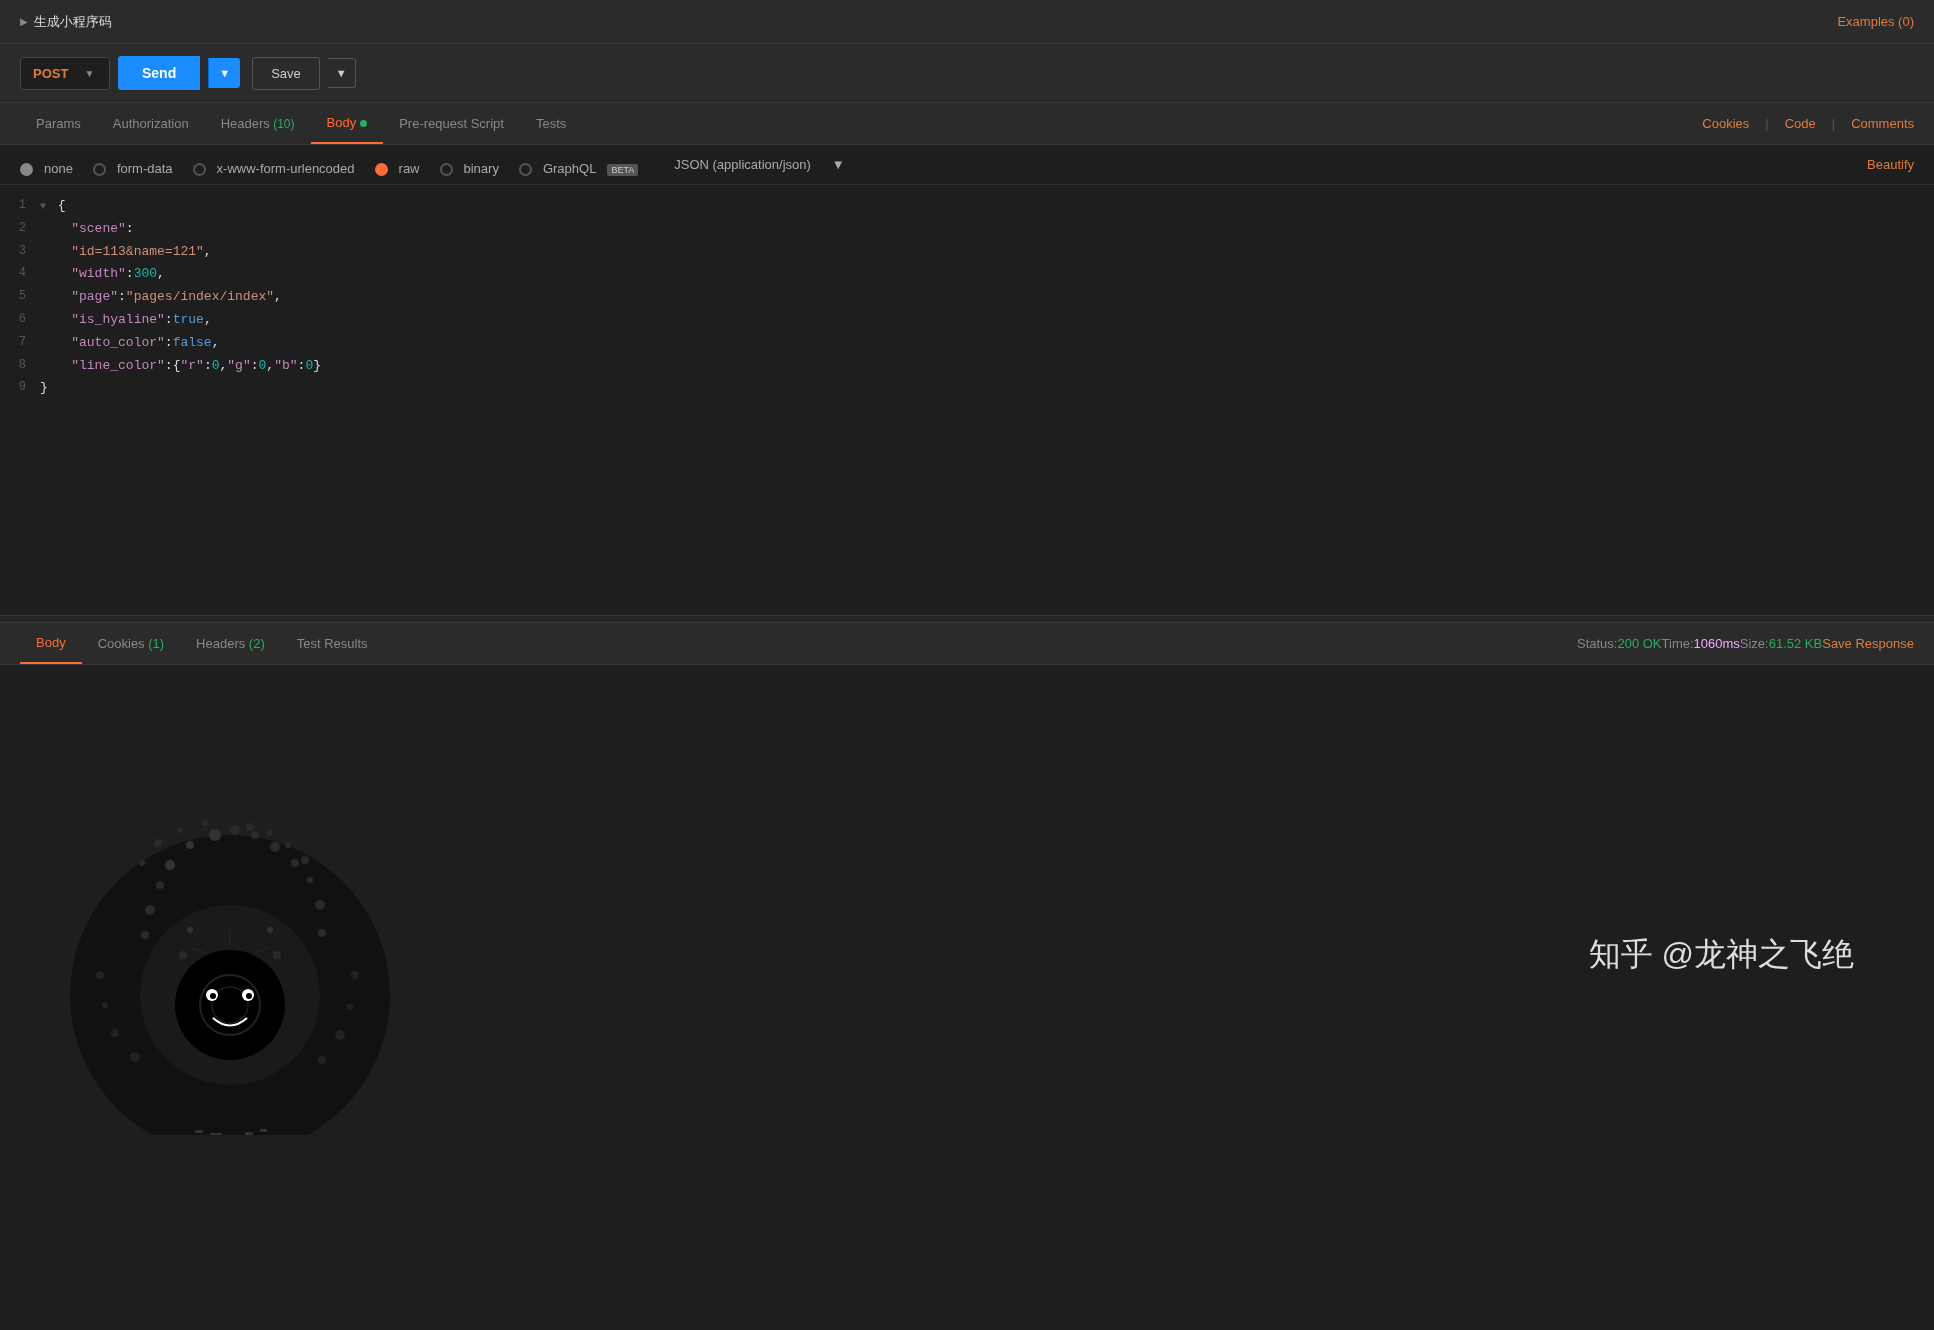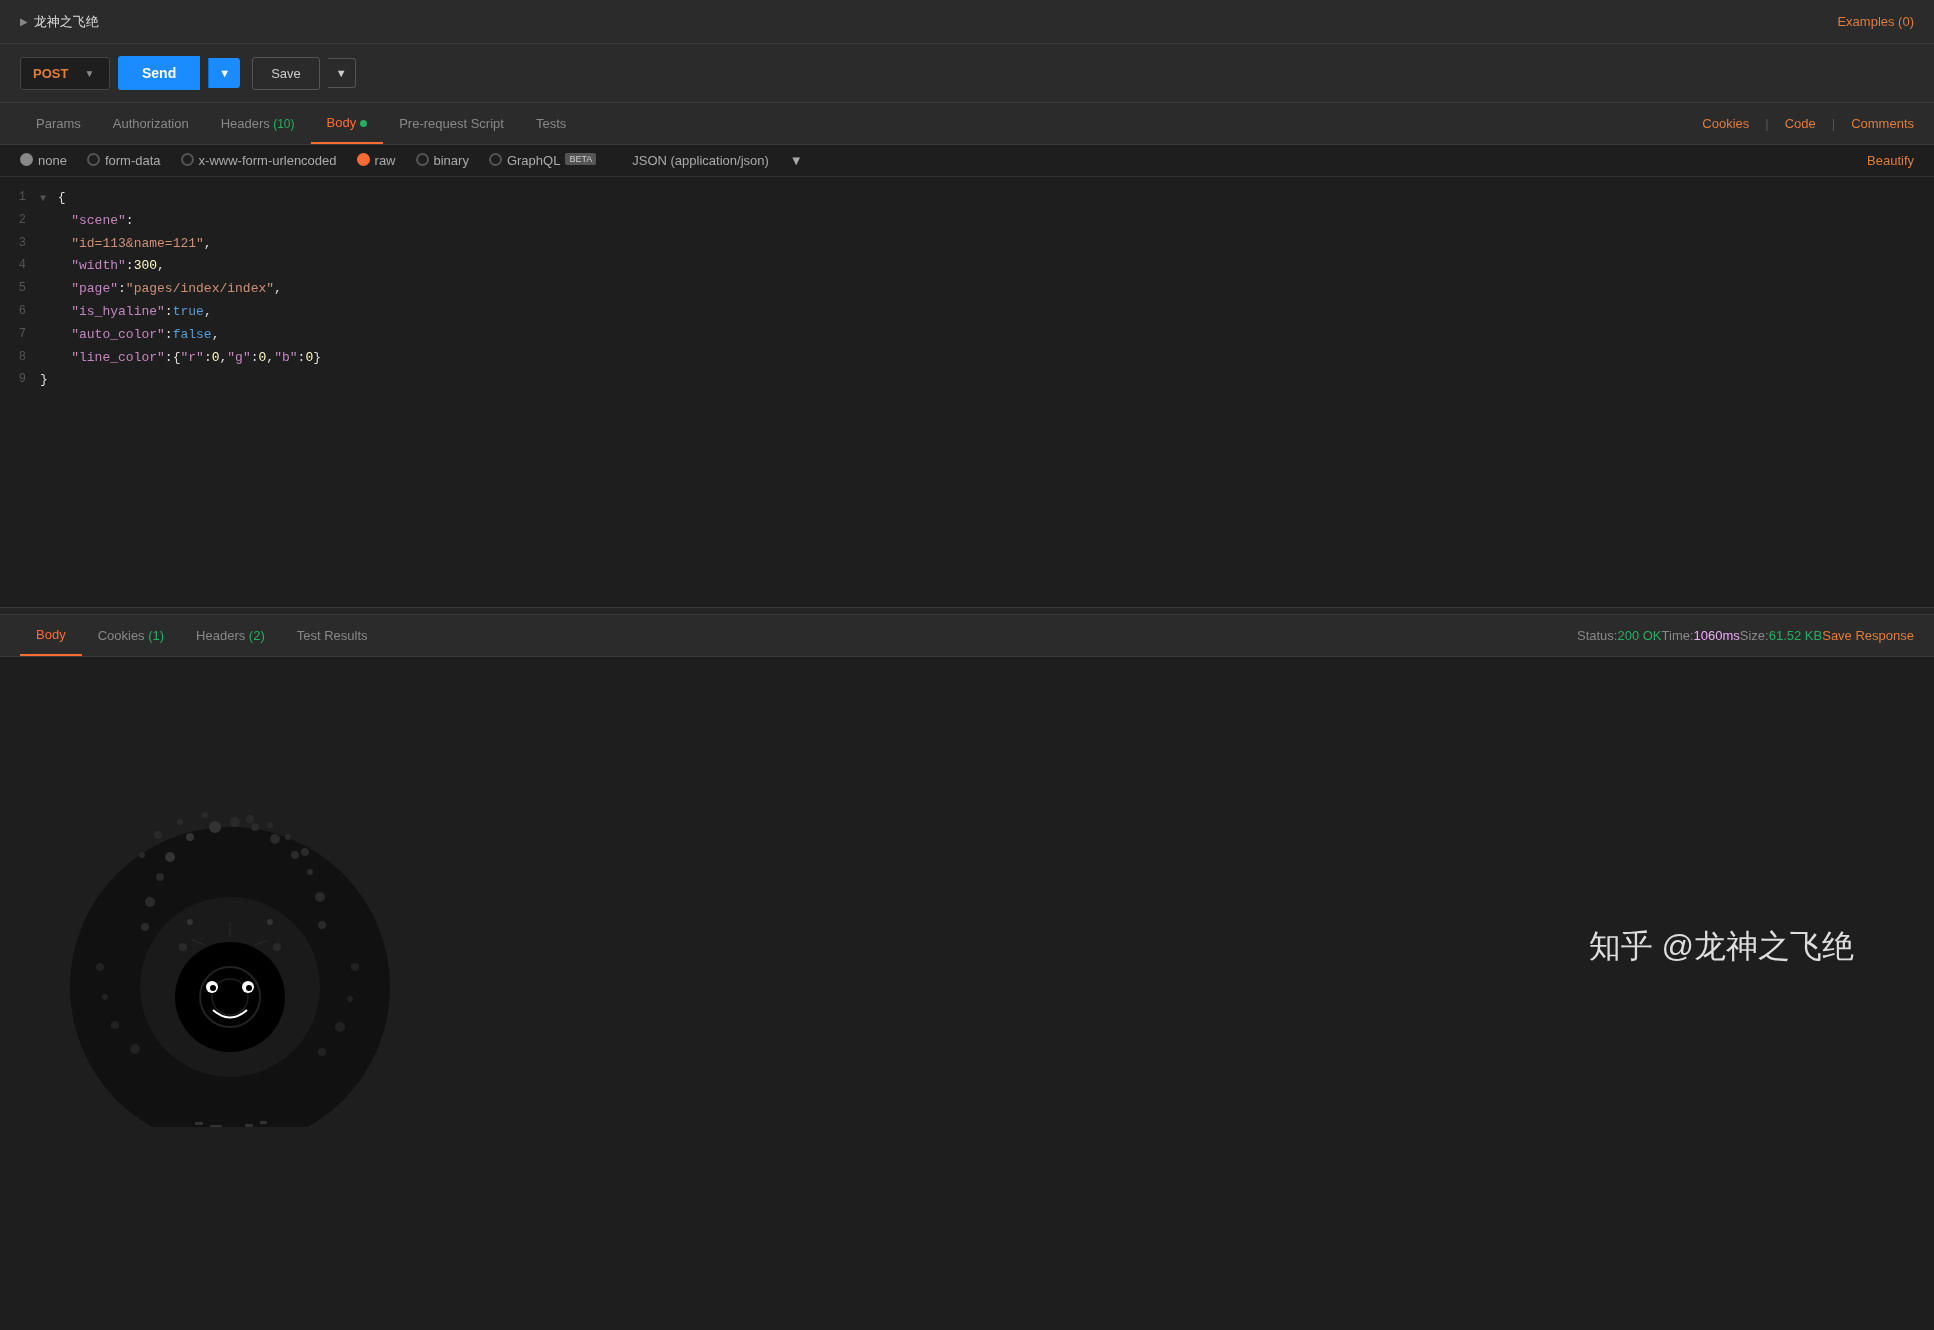--- a/index.html
+++ b/index.html
@@ -324,7 +324,7 @@
 <div class="top-bar">
   <div class="top-bar-left">
     <span class="arrow">▶</span>
-    <span>龙神之飞绝</span>
+    <span>生成小程序码</span>
   </div>
   <div class="top-bar-right">Examples (0)</div>
 </div>

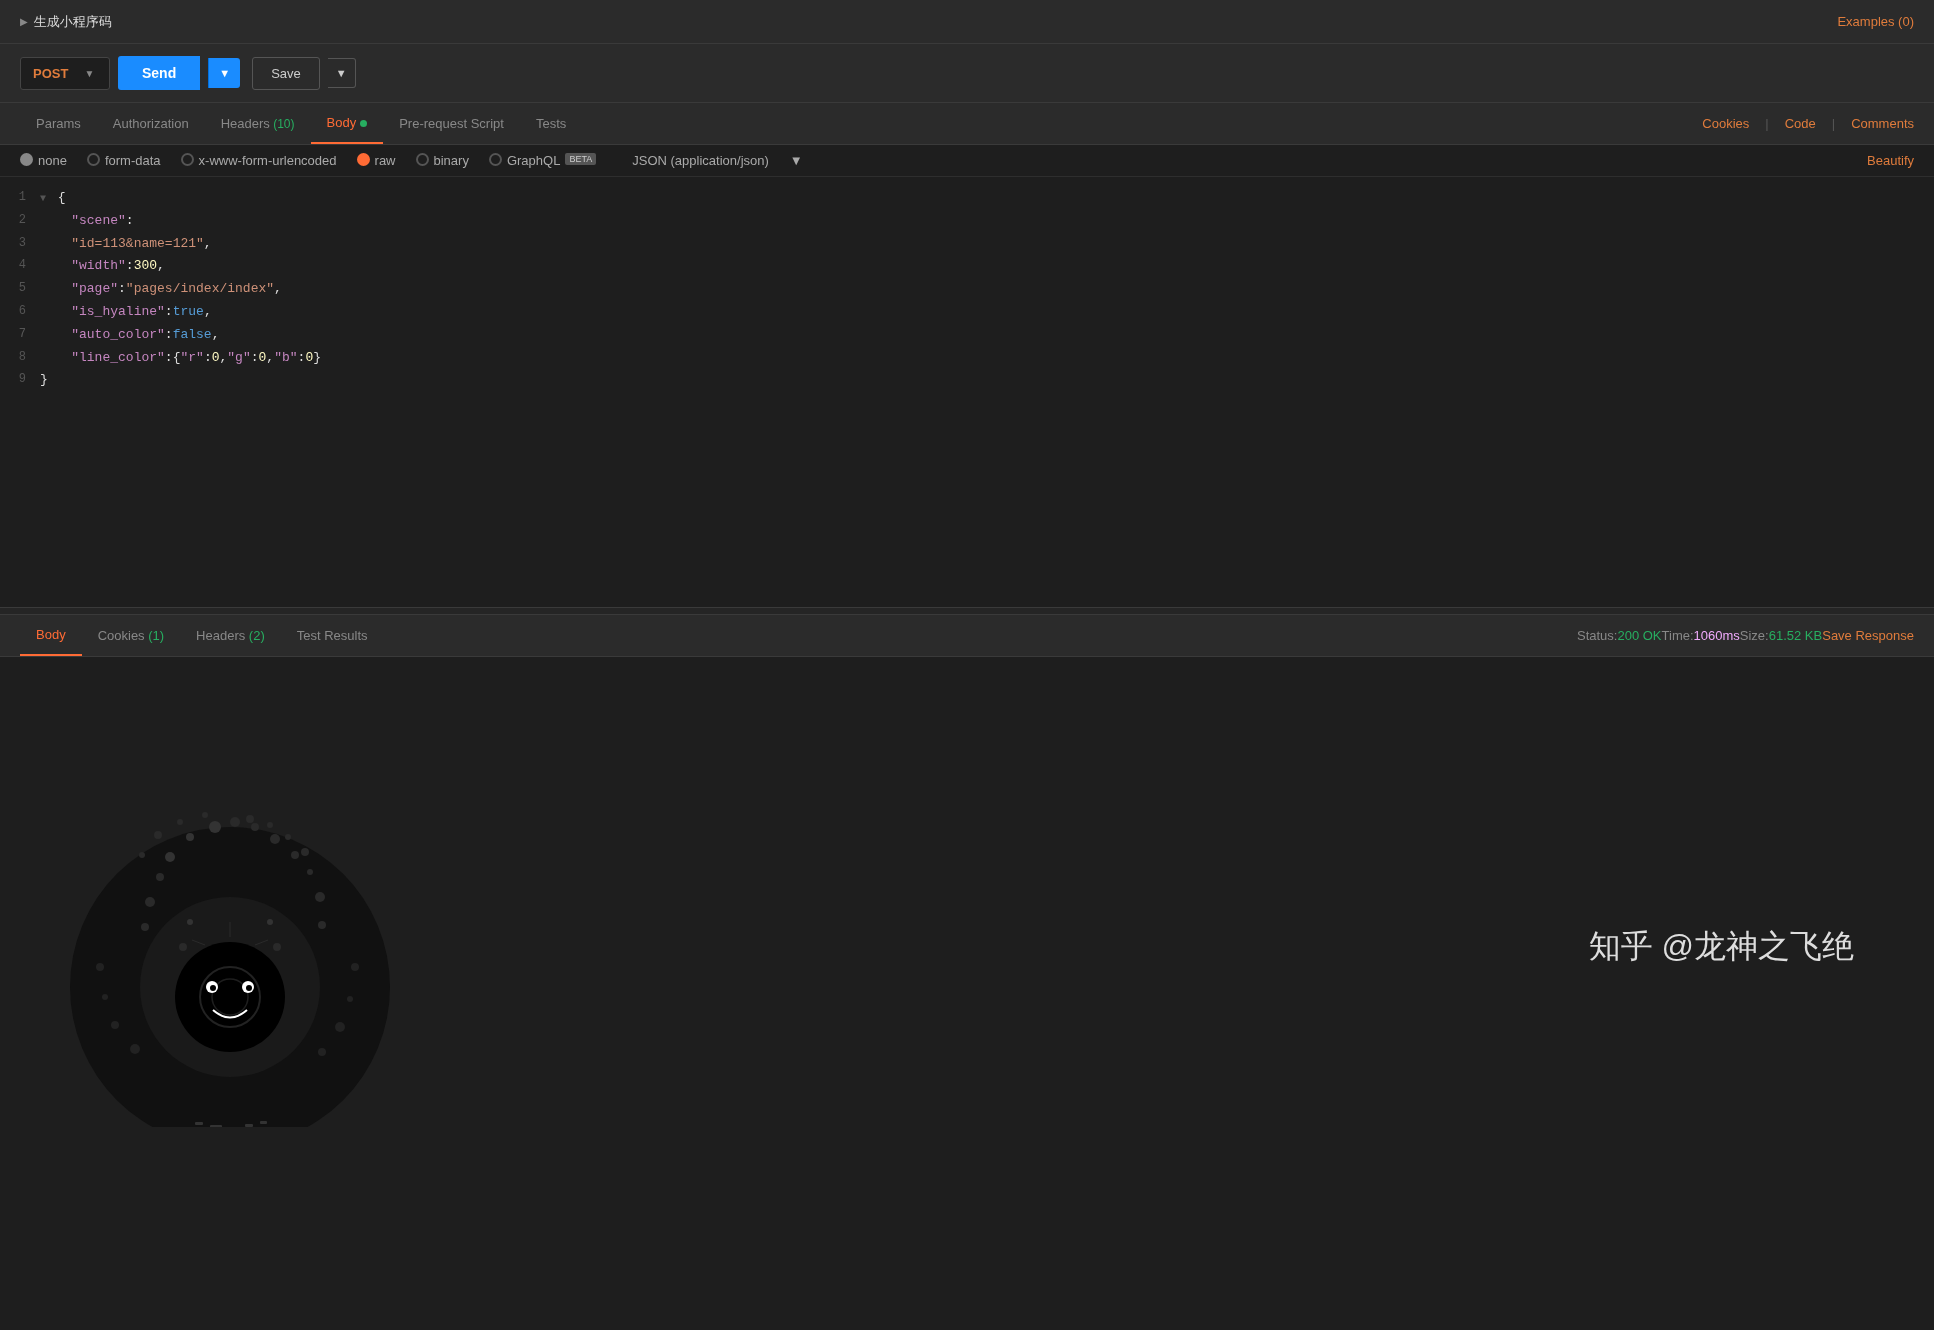--- a/index.html
+++ b/index.html
@@ -173,11 +173,12 @@
     }
     .radio-option {
       display: flex;
-      align-items: flex-start;
-      gap: 5px;
+      align-items: flex-end;
+      gap: 11px;
       cursor: pointer;
       color: #aaa;
       font-size: 13px;
+      margin-top: 8px;
     }
     .radio-dot {
       width: 13px;

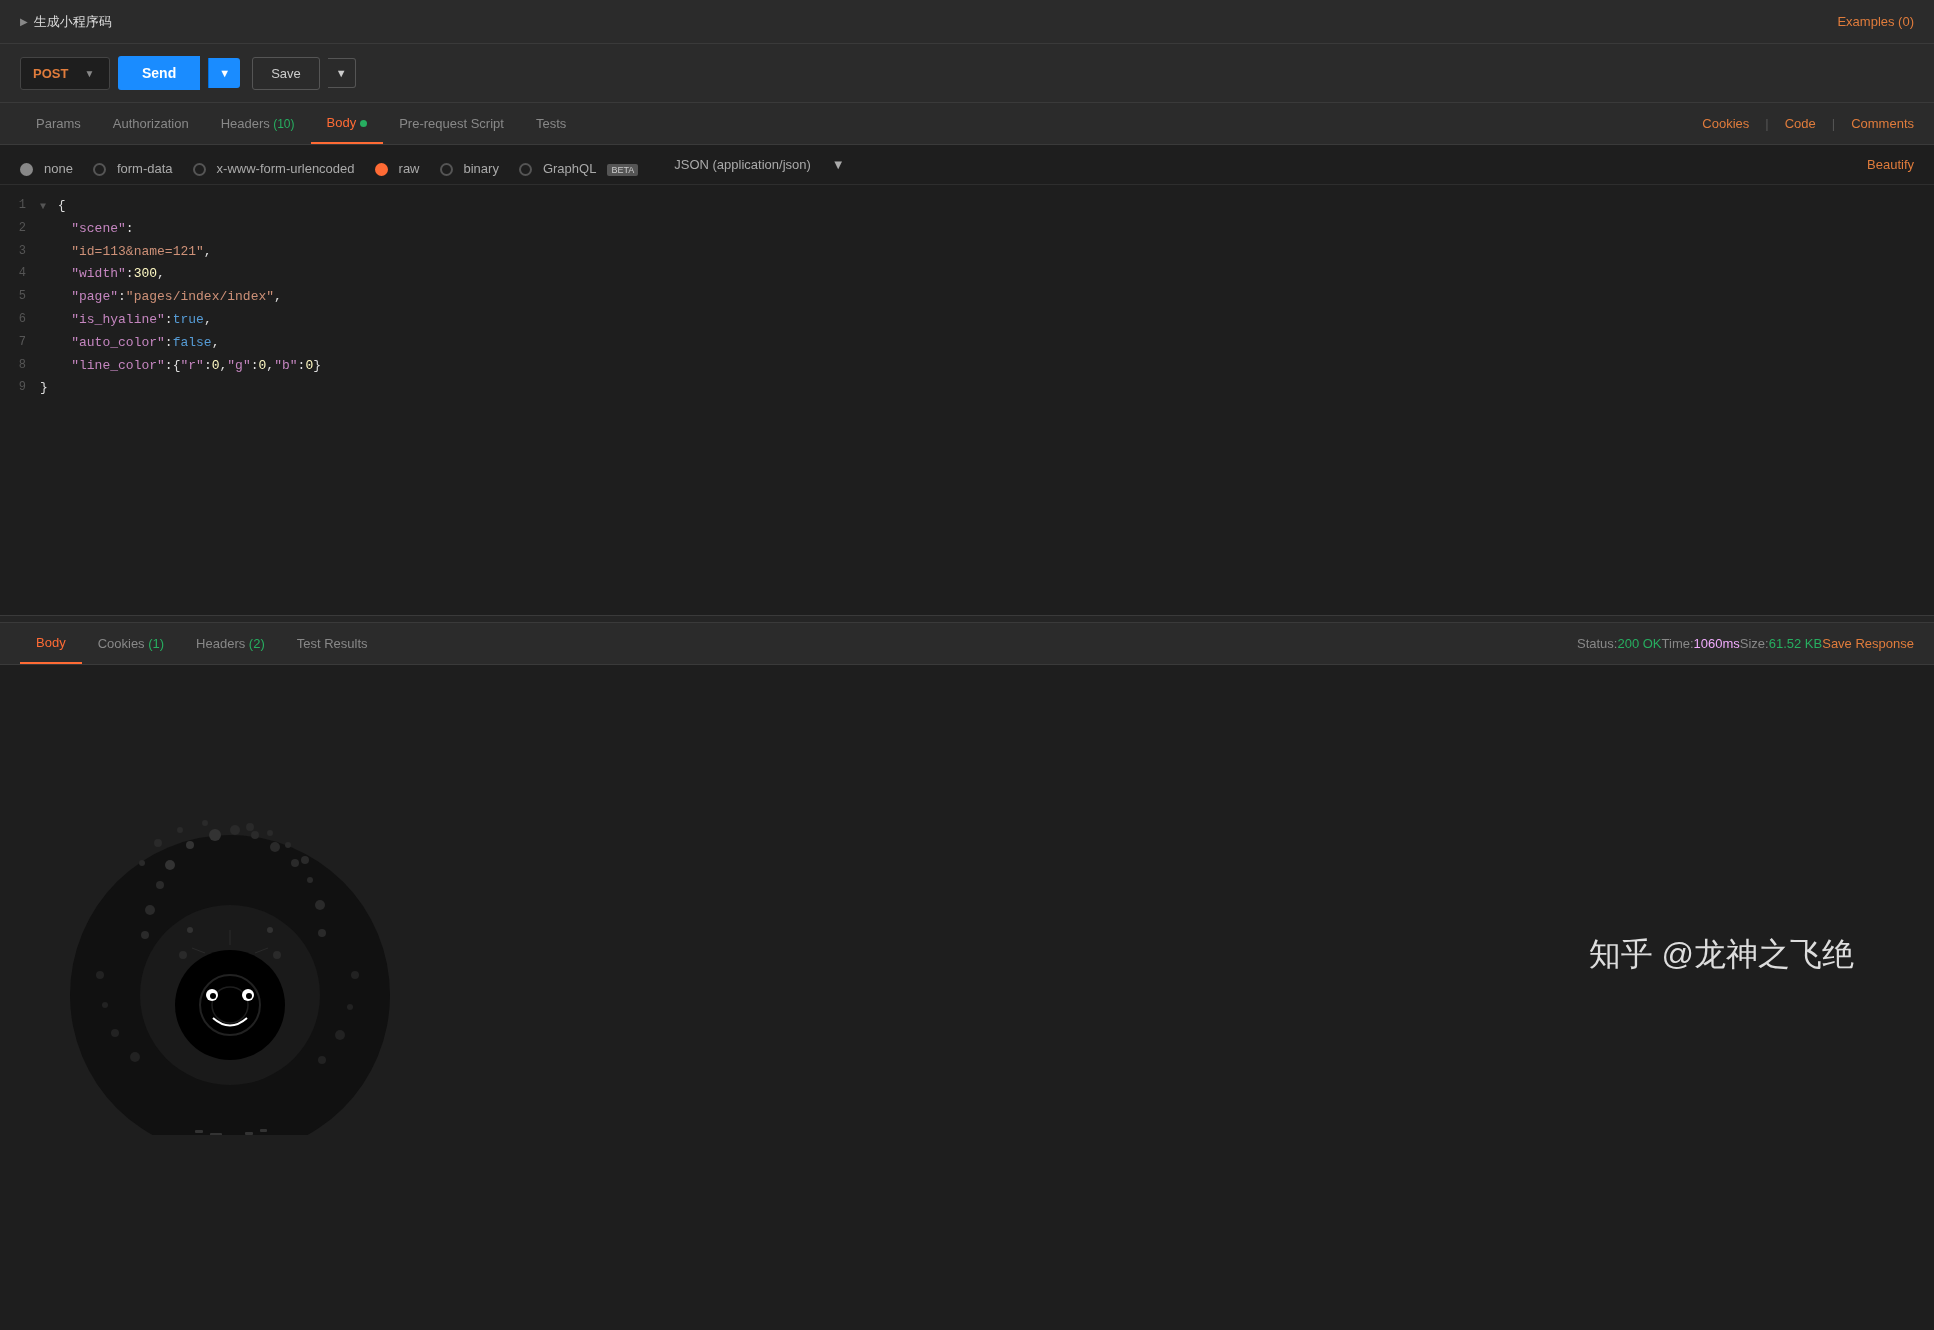--- a/index.html
+++ b/index.html
@@ -242,7 +242,7 @@
     .c-key { color: #c586c0; }
     .c-colon { color: #ddd; }
     .c-string { color: #ce9178; }
-    .c-number { color: #fef9c3; }
+    .c-number { color: #14b8a6; }
     .c-bool { color: #569cd6; }
     .c-comma { color: #ddd; }
     .collapse-arrow { color: #555; font-size: 10px; margin-right: 4px; cursor: pointer; }

